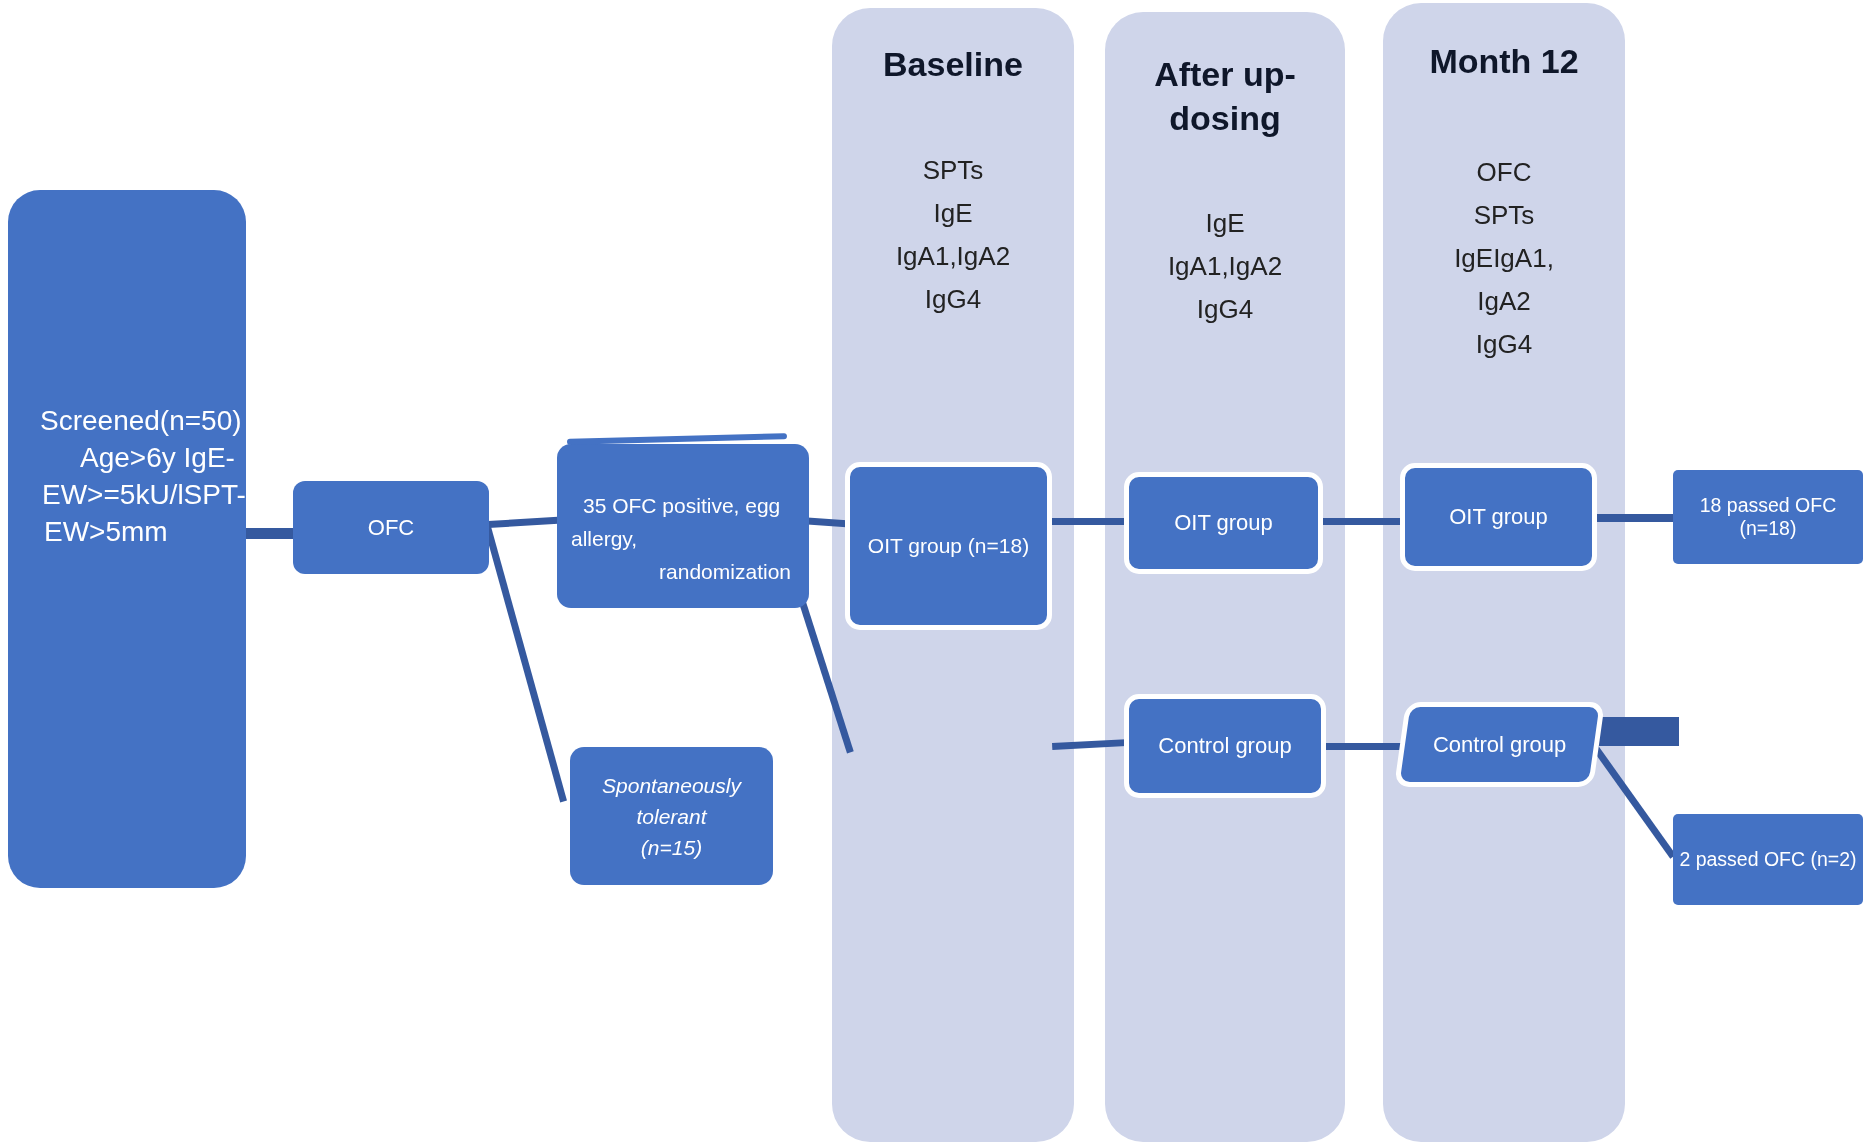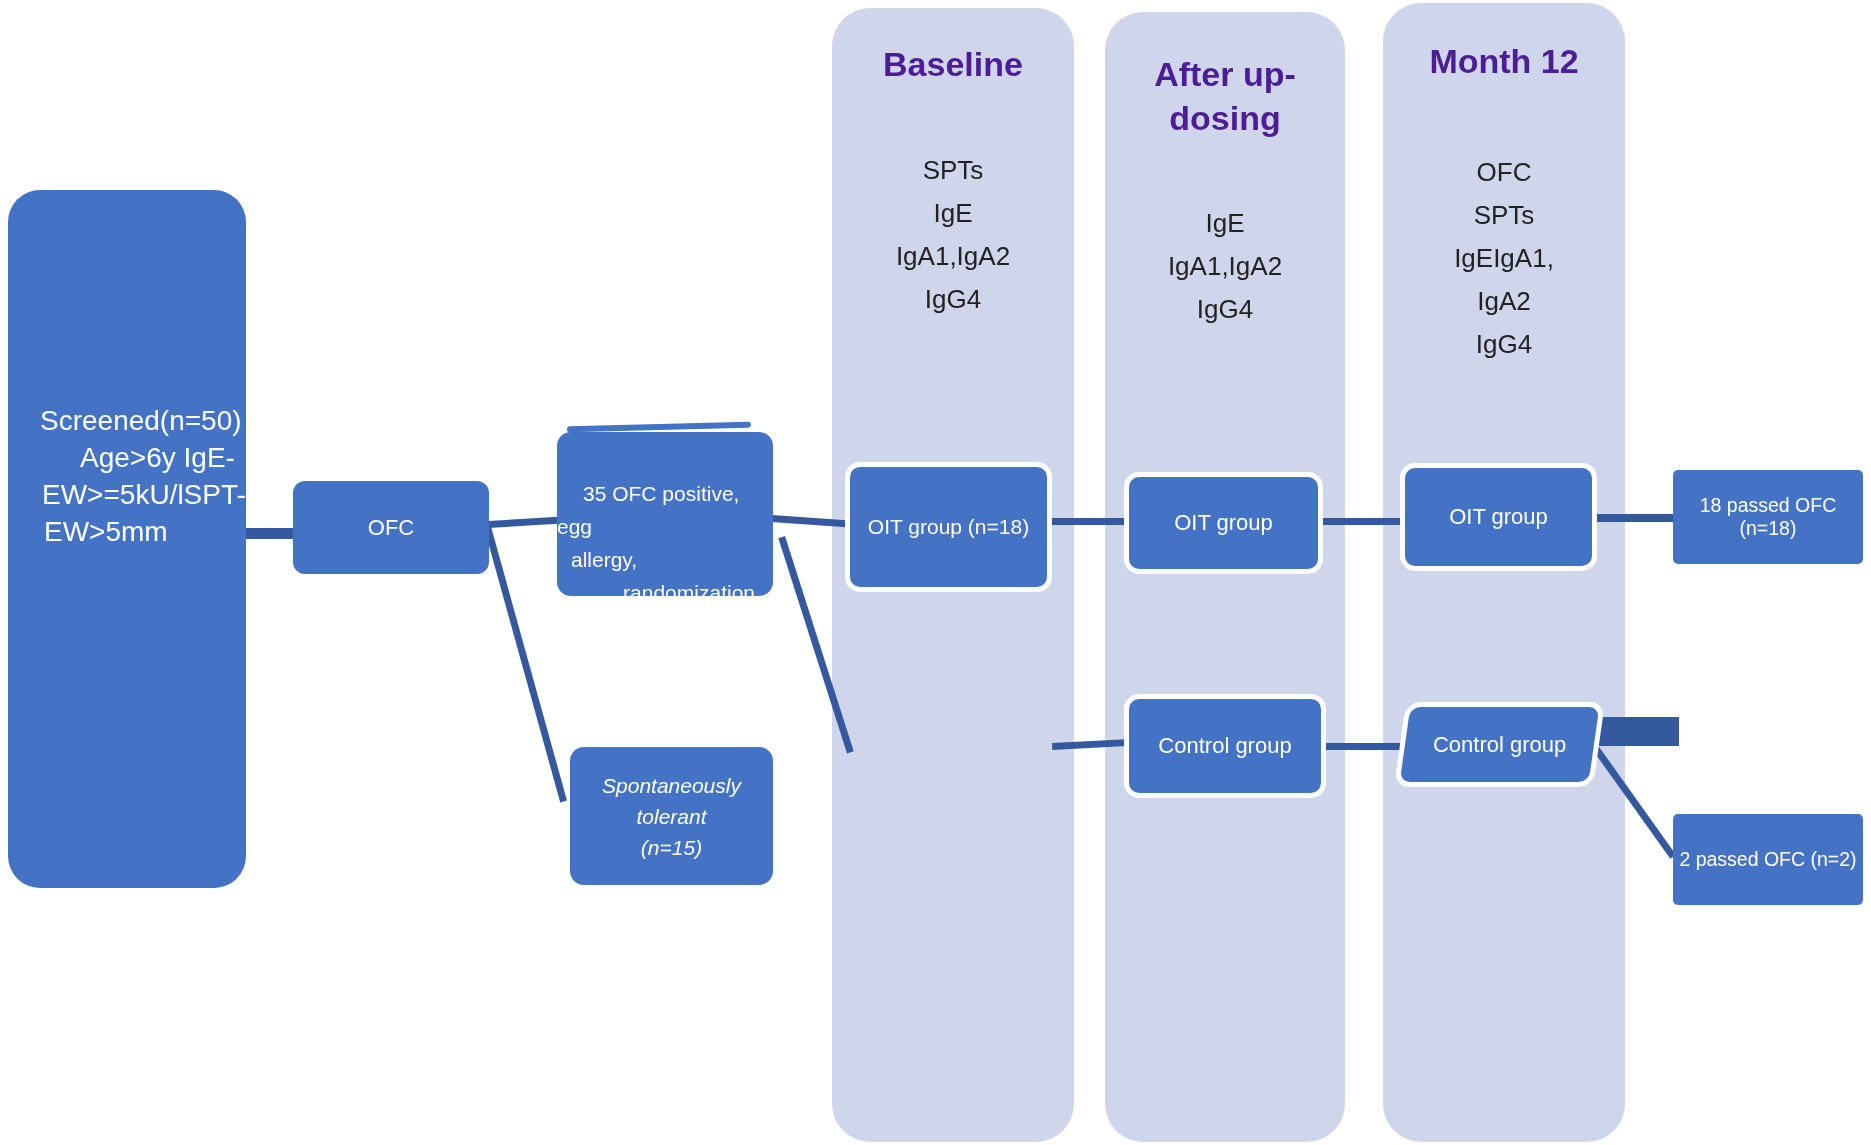--- a/index.html
+++ b/index.html
@@ -8,7 +8,7 @@
 
   
   .panel{position:absolute;background:#CFD5EA;border-radius:38px;z-index:1;}
-  .panel-title{font-weight:bold;color:#4c1d95;font-size:34px;line-height:44px;text-align:center;width:184px;margin:0 auto;}
+  .panel-title{font-weight:bold;color:#0f172a;font-size:34px;line-height:44px;text-align:center;width:184px;margin:0 auto;}
   .tests{position:absolute;left:0;right:0;text-align:center;color:#222;font-size:26px;}
   .tests div{line-height:43px;}
 

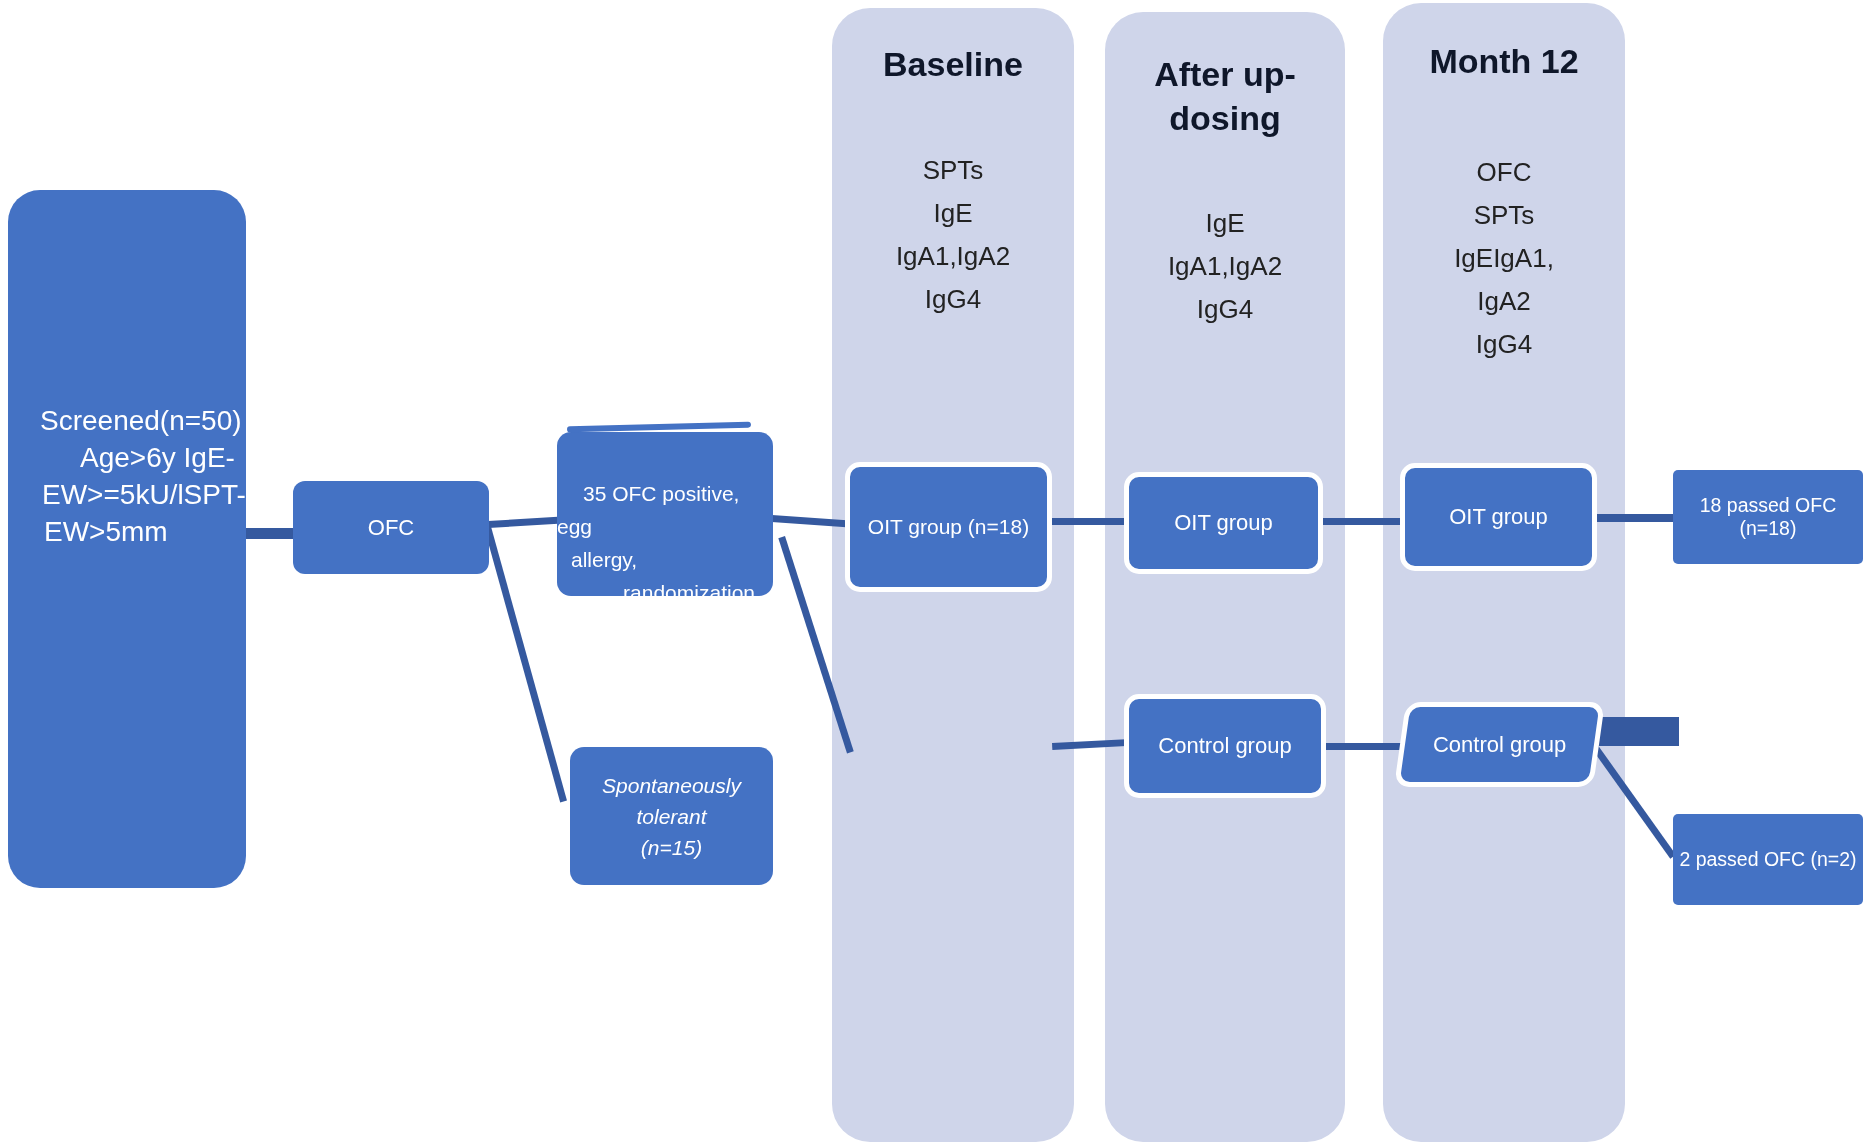--- a/index.html
+++ b/index.html
@@ -100,7 +100,7 @@
 
   <div class="node ofc flex-center" style="left:293px;top:481px;width:196px;height:93px;">OFC</div>
 
-  <div class="node rand" style="left:557px;top:432px;width:216px;height:164px;">
+  <div class="node rand" style="left:557px;top:444px;width:252px;height:164px;">
     <div class="rl-0">35 OFC positive, egg</div>
     <div class="rl-1">allergy,</div>
     <div class="rl-2">randomization</div>

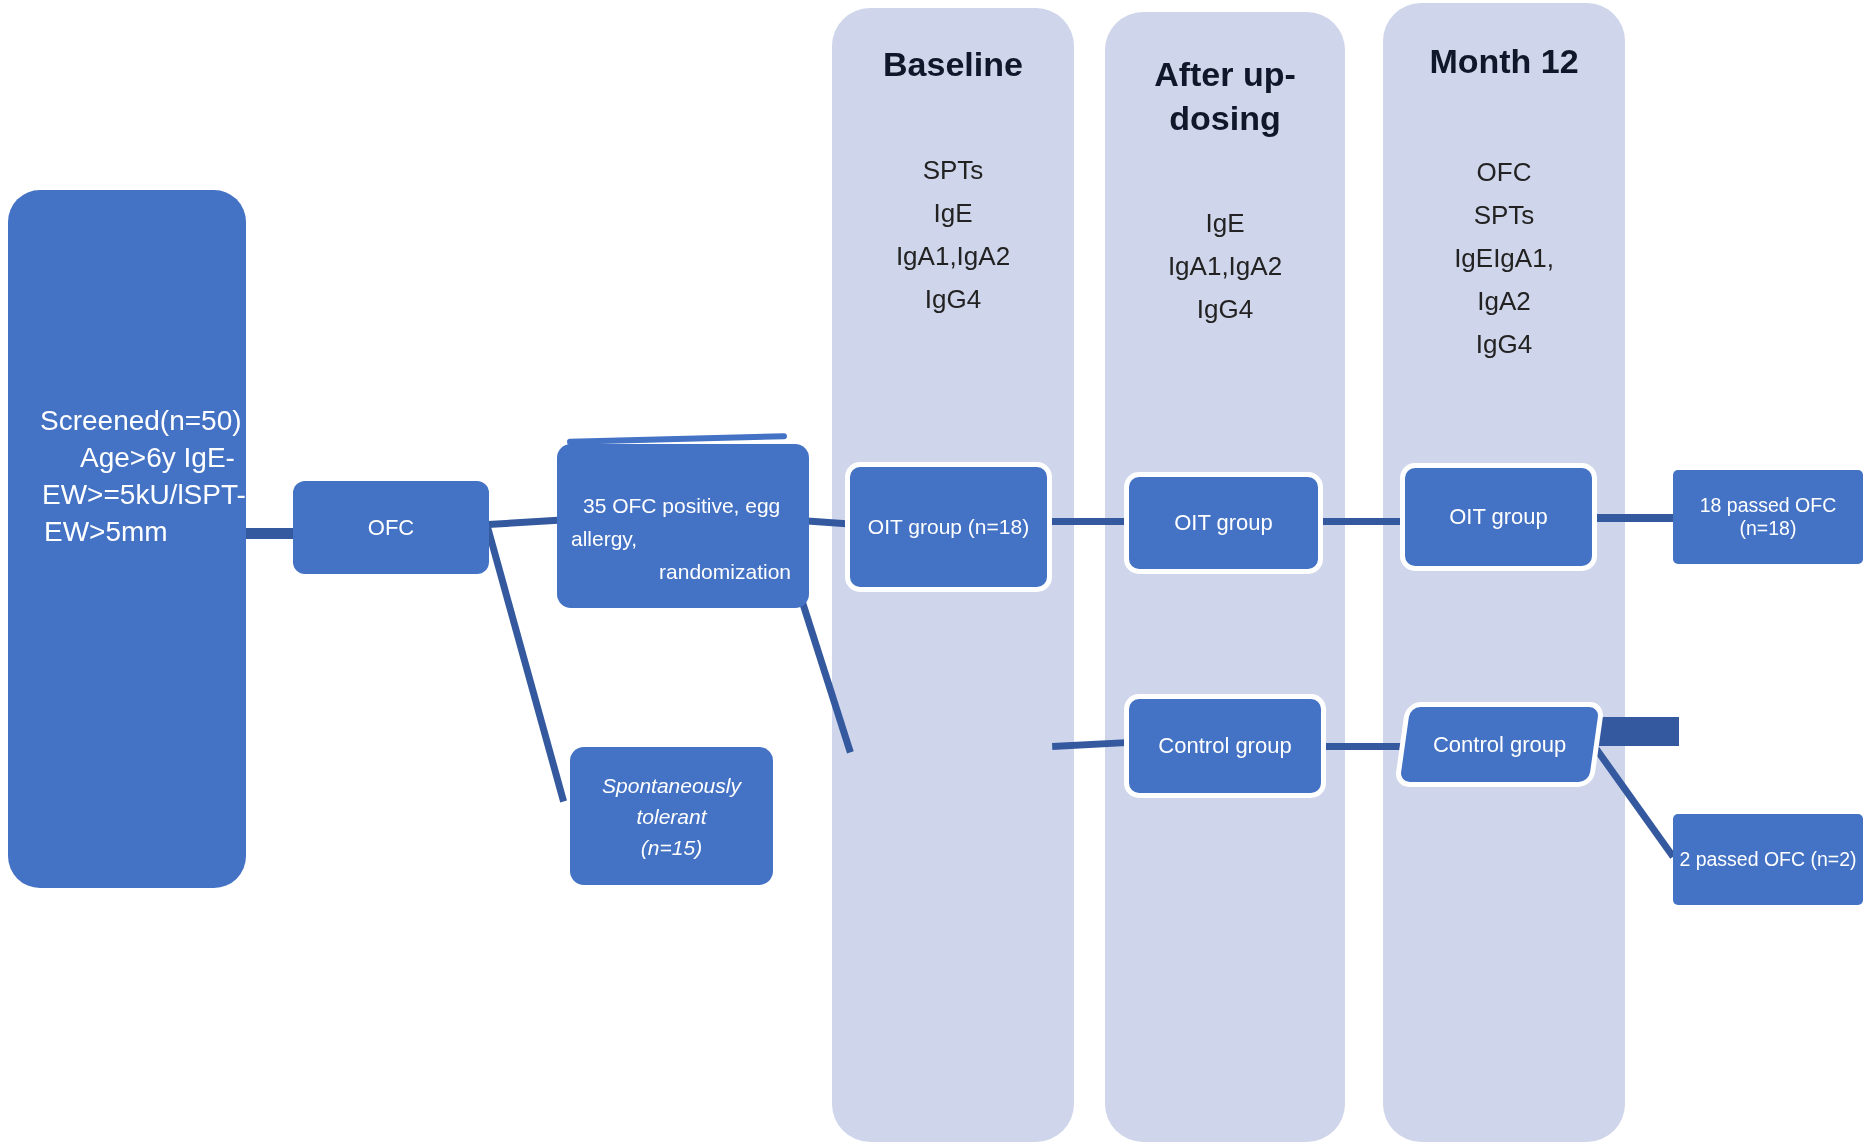--- a/index.html
+++ b/index.html
@@ -111,7 +111,7 @@
     <div>(n=15)</div>
   </div>
 
-  <div class="node group-box small-label flex-center" style="left:845px;top:462px;width:207px;height:130px;">OIT group (n=18)</div>
+  <div class="node group-box small-label flex-center" style="left:845px;top:462px;width:207px;height:168px;">OIT group (n=18)</div>
   <div class="node group-box flex-center" style="left:1124px;top:472px;width:199px;height:102px;">OIT group</div>
   <div class="node group-box flex-center" style="left:1400px;top:463px;width:197px;height:108px;">OIT group</div>
 

